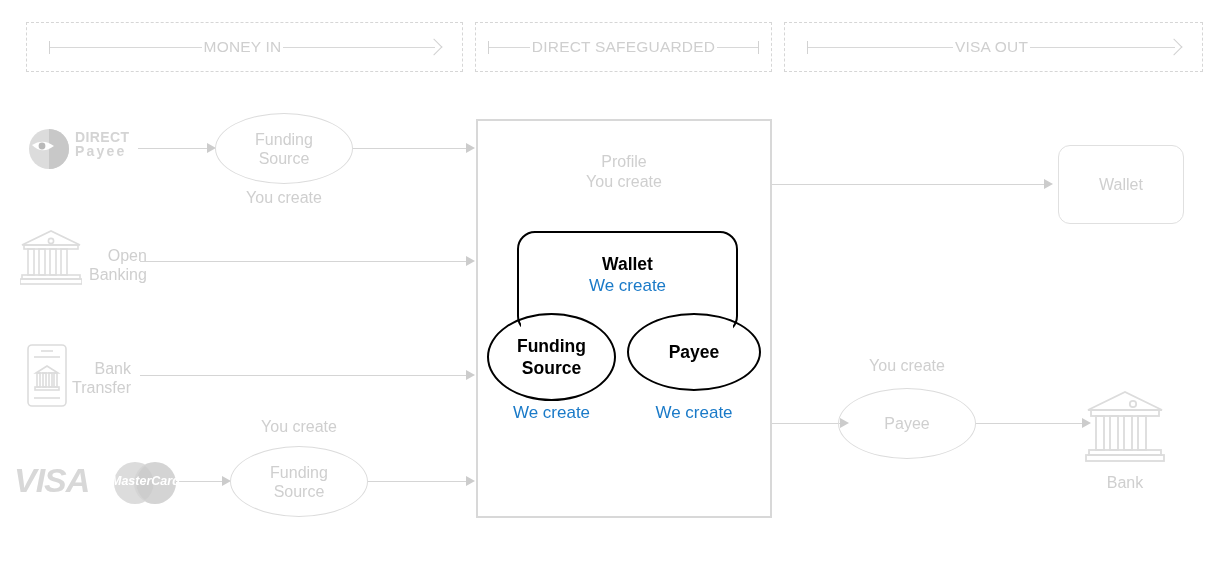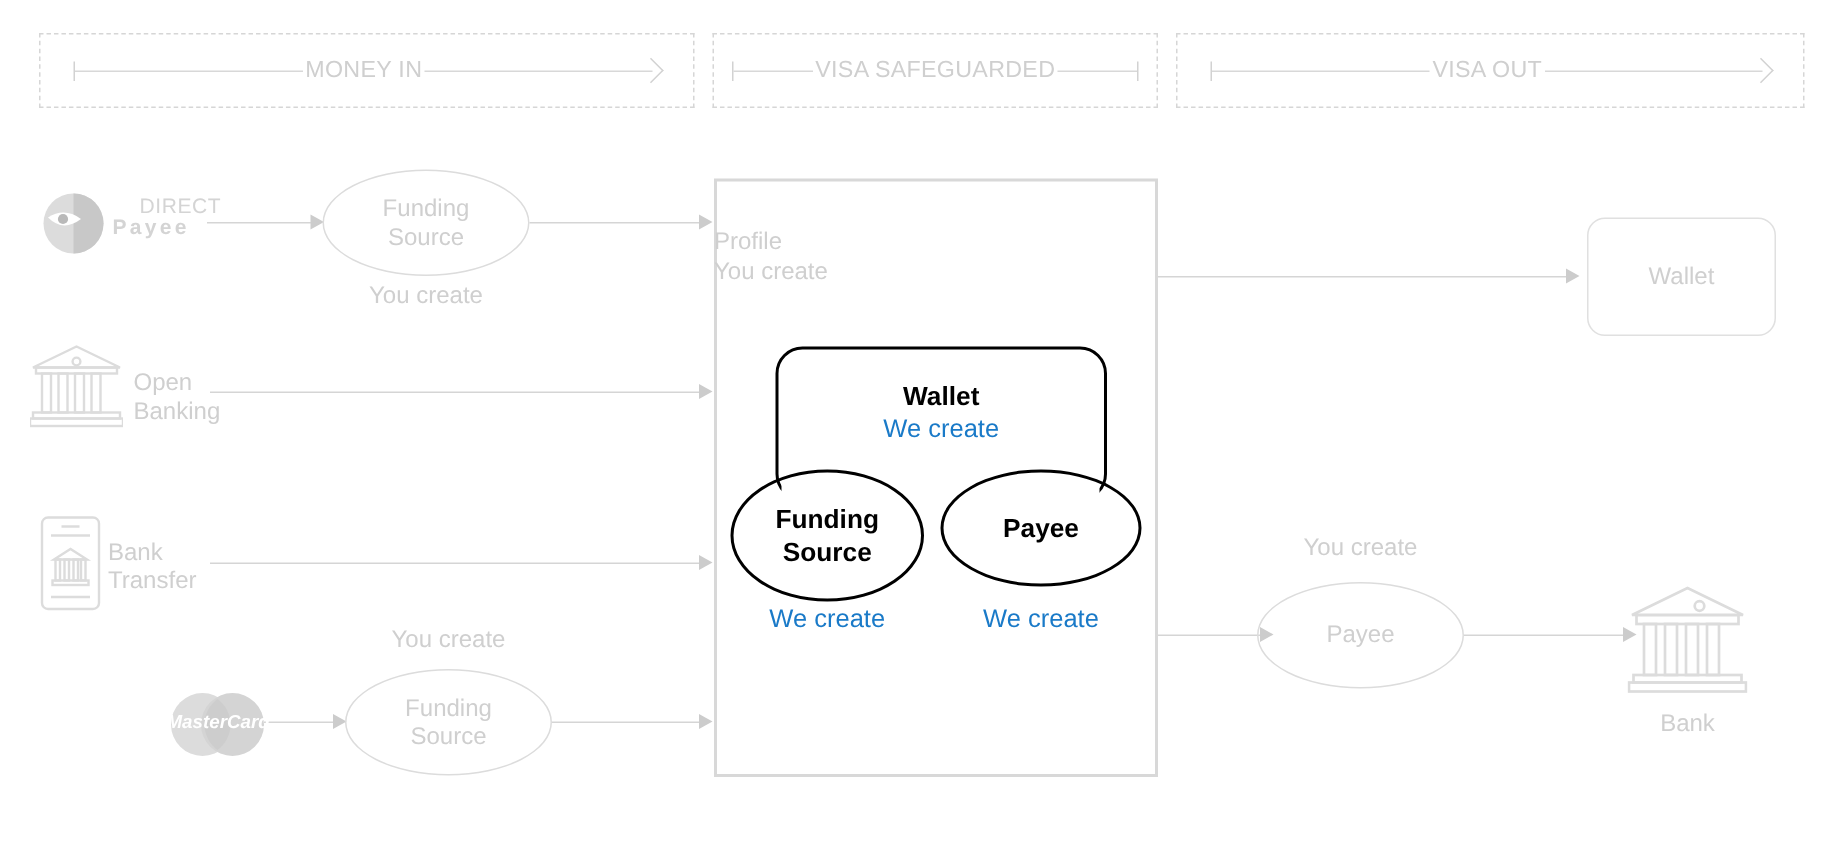--- a/index.html
+++ b/index.html
@@ -279,7 +279,7 @@
       <span class="pad-side" style="width:12px;"></span>
       <span class="cap"></span>
       <span class="rule grow"></span>
-      <span class="phase-label">VISA SAFEGUARDED</span>
+      <span class="phase-label">DIRECT SAFEGUARDED</span>
       <span class="rule grow"></span>
       <span class="cap"></span>
       <span class="pad-side" style="width:12px;"></span>

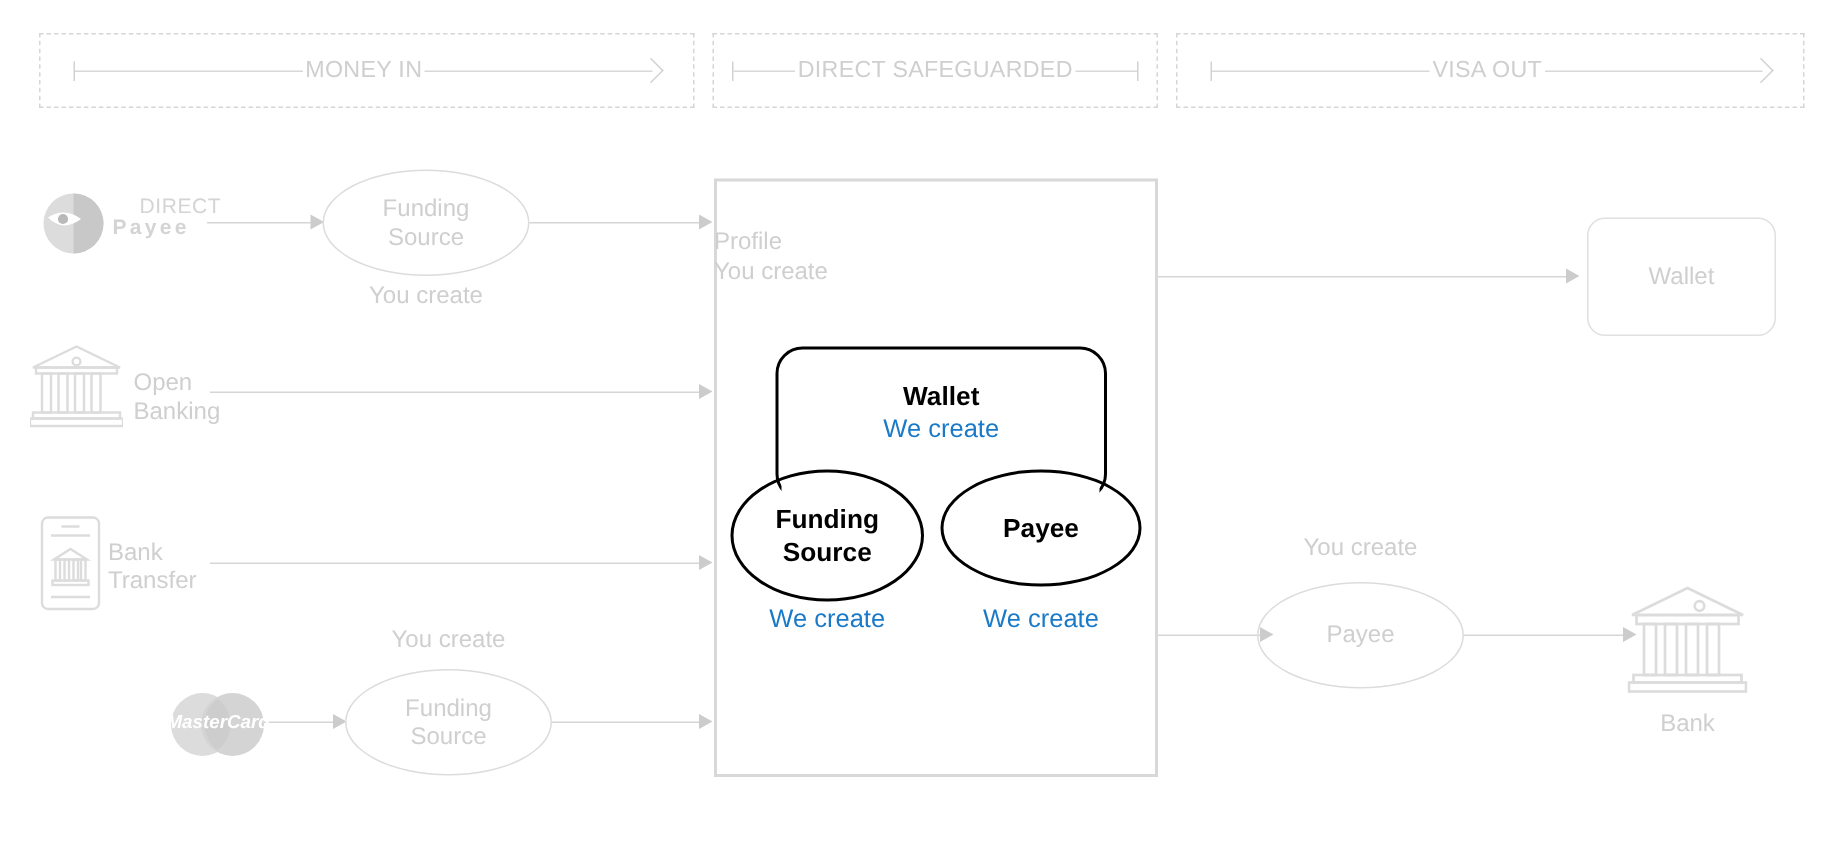--- a/index.html
+++ b/index.html
@@ -224,9 +224,8 @@
   .dd-text .dd1 {
     display: block;
     font-size: 14px;
-    font-weight: normal;
+    font-weight: bold;
     letter-spacing: 0.4px;
-    margin-left: 18px;
   }
   .dd-text .dd2 {
     display: block;

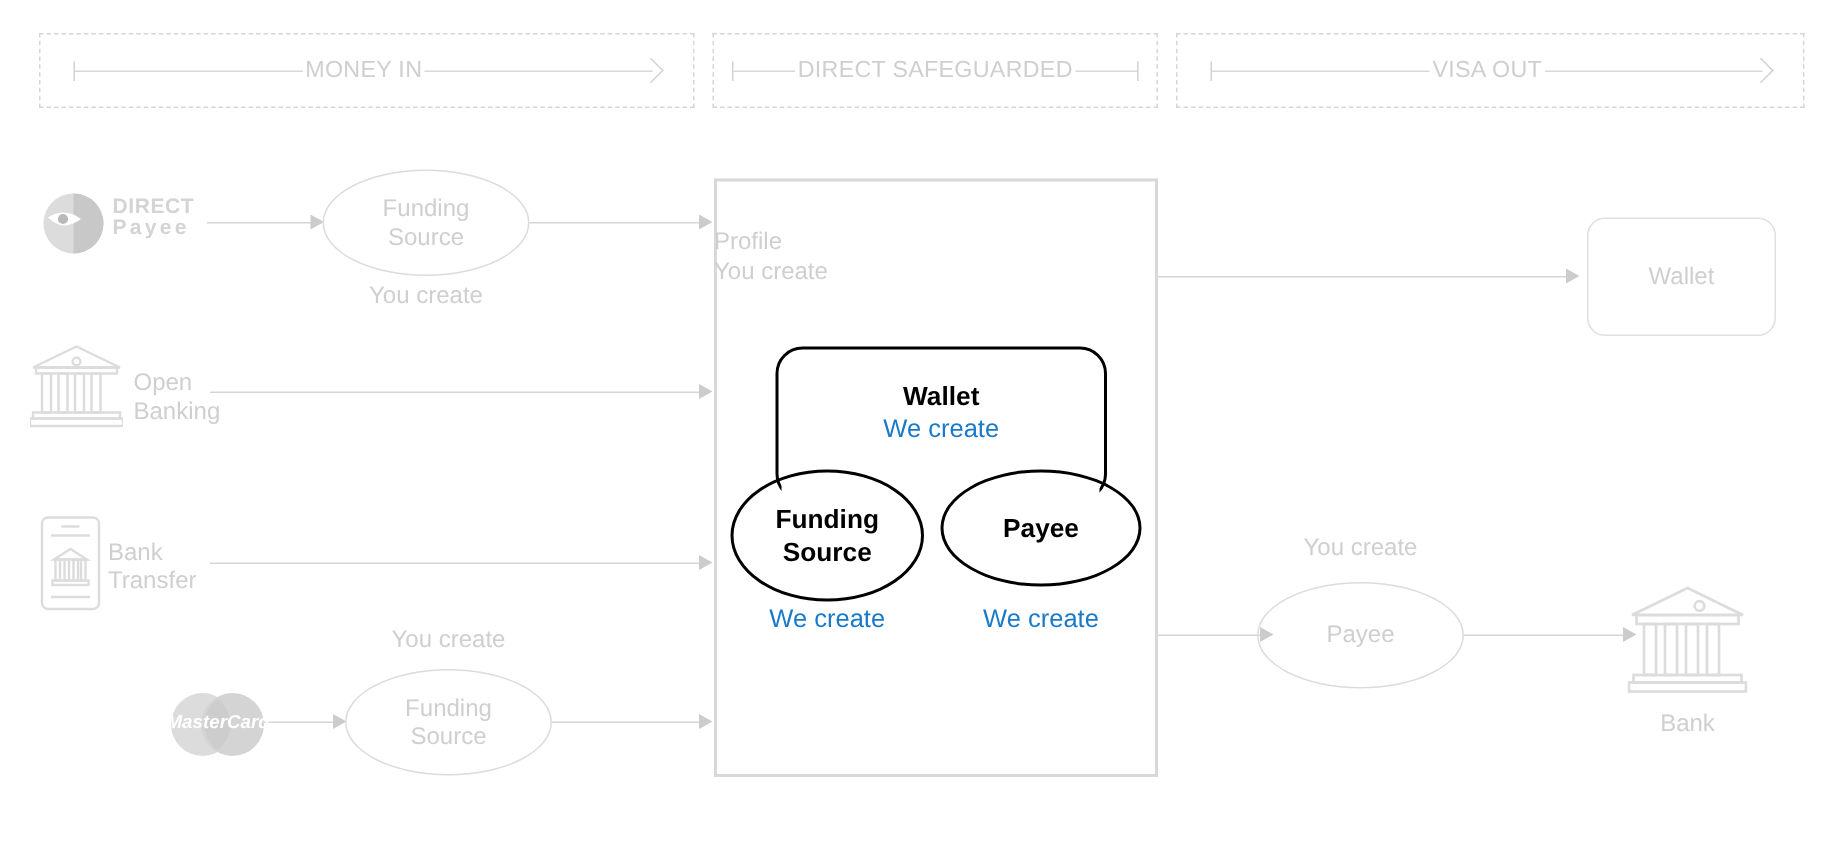--- a/index.html
+++ b/index.html
@@ -119,7 +119,7 @@
     left: 476px;
     top: 152px;
     width: 296px;
-    text-align: left;
+    text-align: center;
     color: #cfcfcf;
     font-size: 16px;
     line-height: 20px;

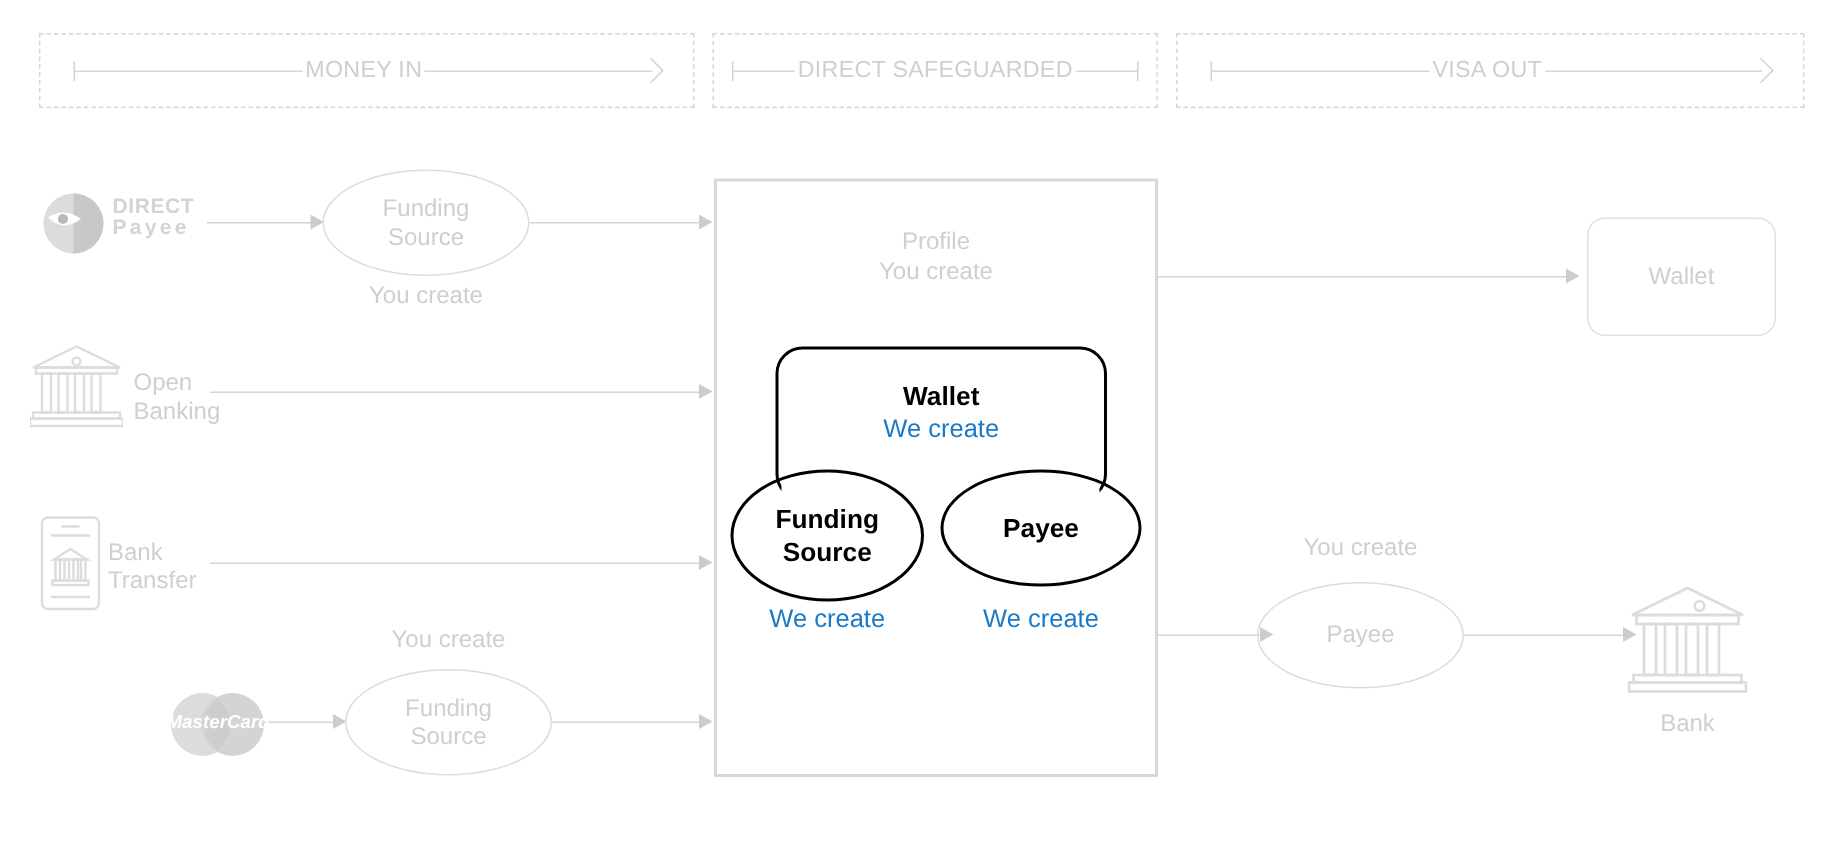--- a/index.html
+++ b/index.html
@@ -70,6 +70,7 @@
     font-size: 16px;
     line-height: 19px;
     white-space: pre-line;
+    text-align: right;
   }
   .lbl.center { text-align: center; }
 

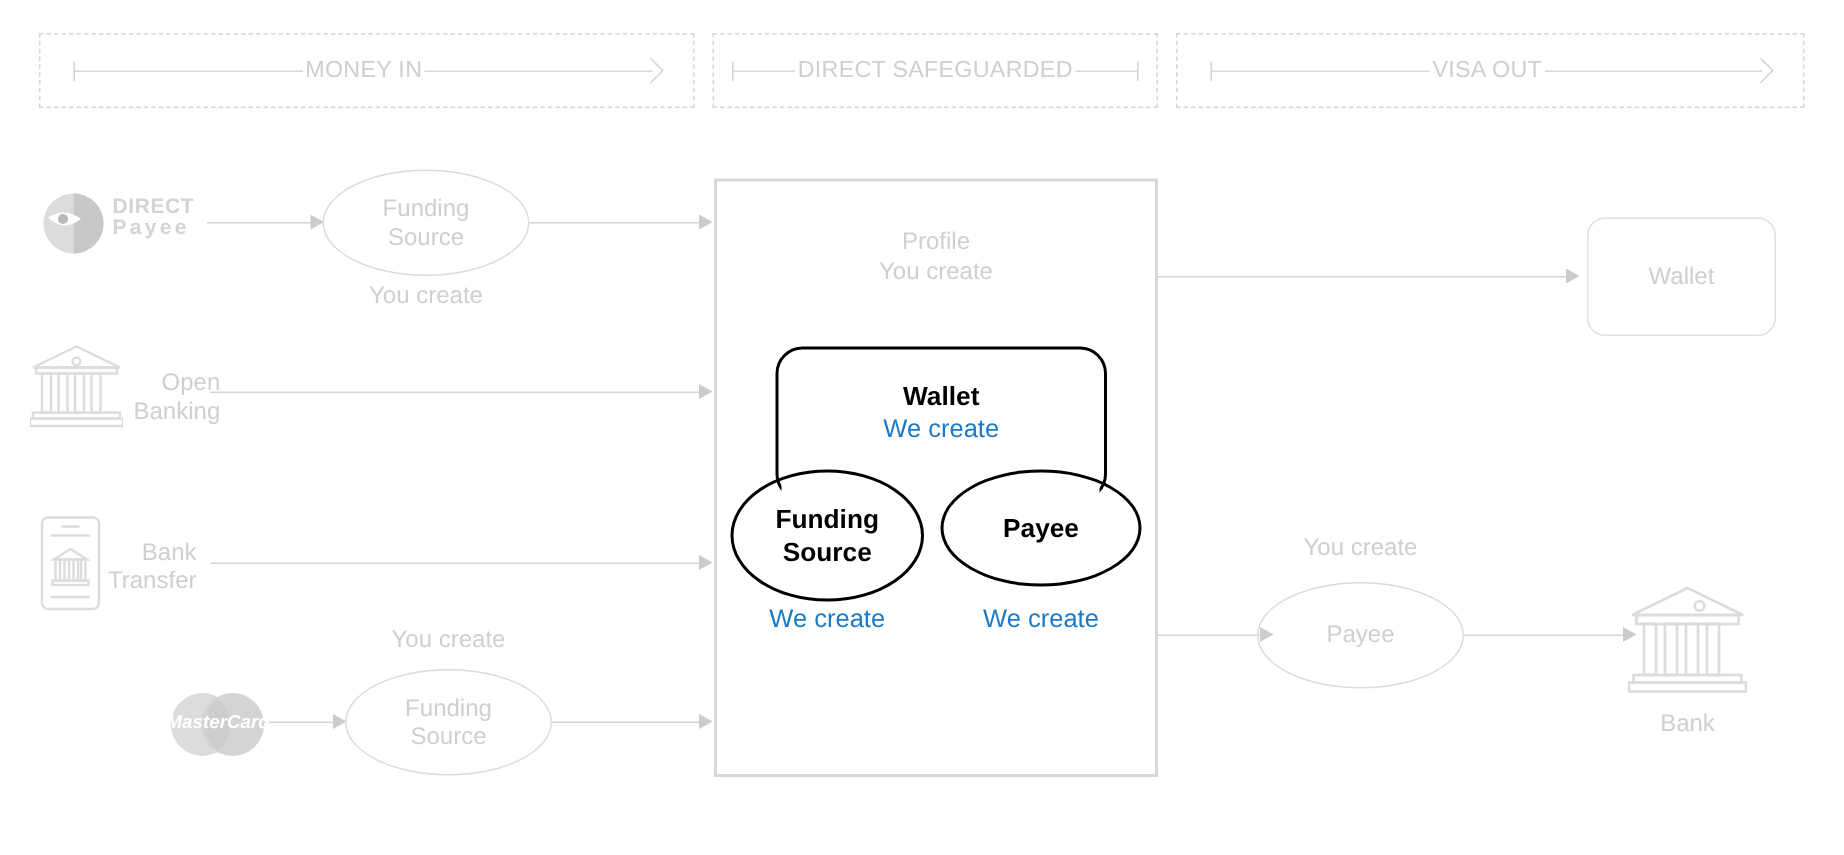--- a/index.html
+++ b/index.html
@@ -363,6 +363,7 @@
   <div class="hline" style="left:140px; top:375px; width:330px;"></div>
   <div class="tri" style="left:466px; top:370px;"></div>
 
+  <div class="visa-text">VISA</div>
   <div class="icon-wrap" style="left:111px; top:461px;">
     <svg width="68" height="44" viewBox="0 0 68 44">
       <circle cx="24" cy="22" r="21" fill="#dcdcdc"></circle>

